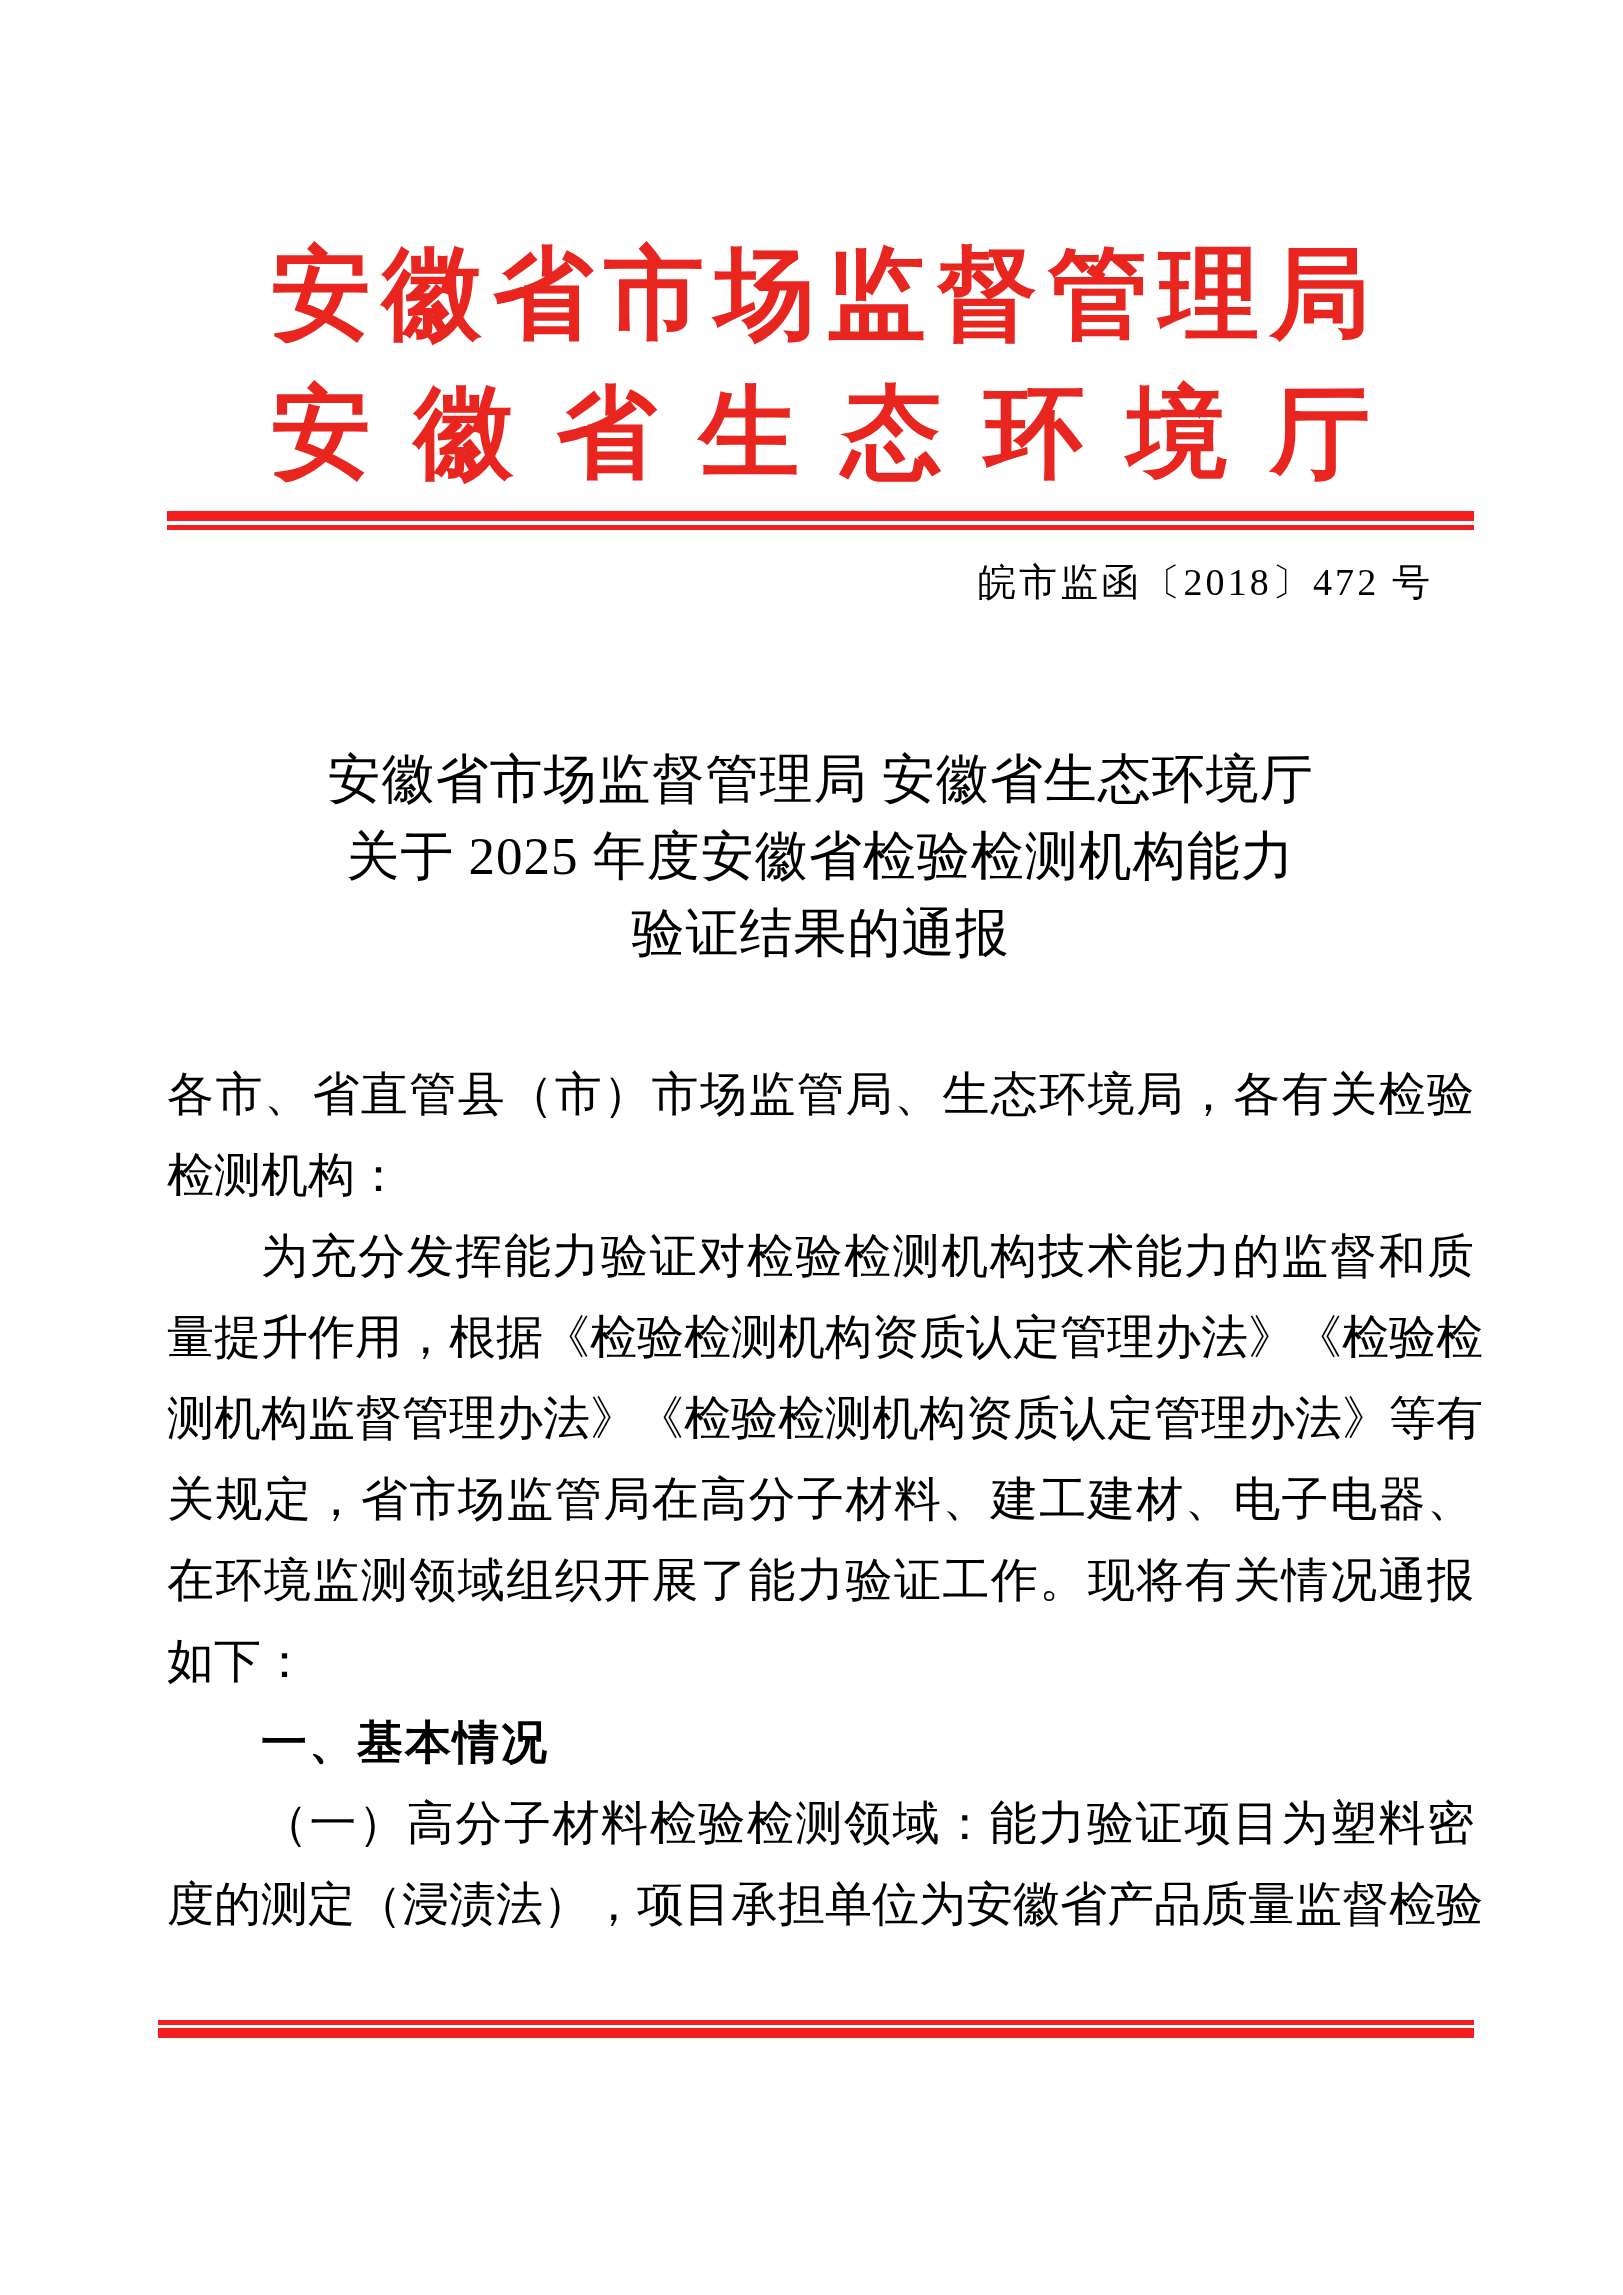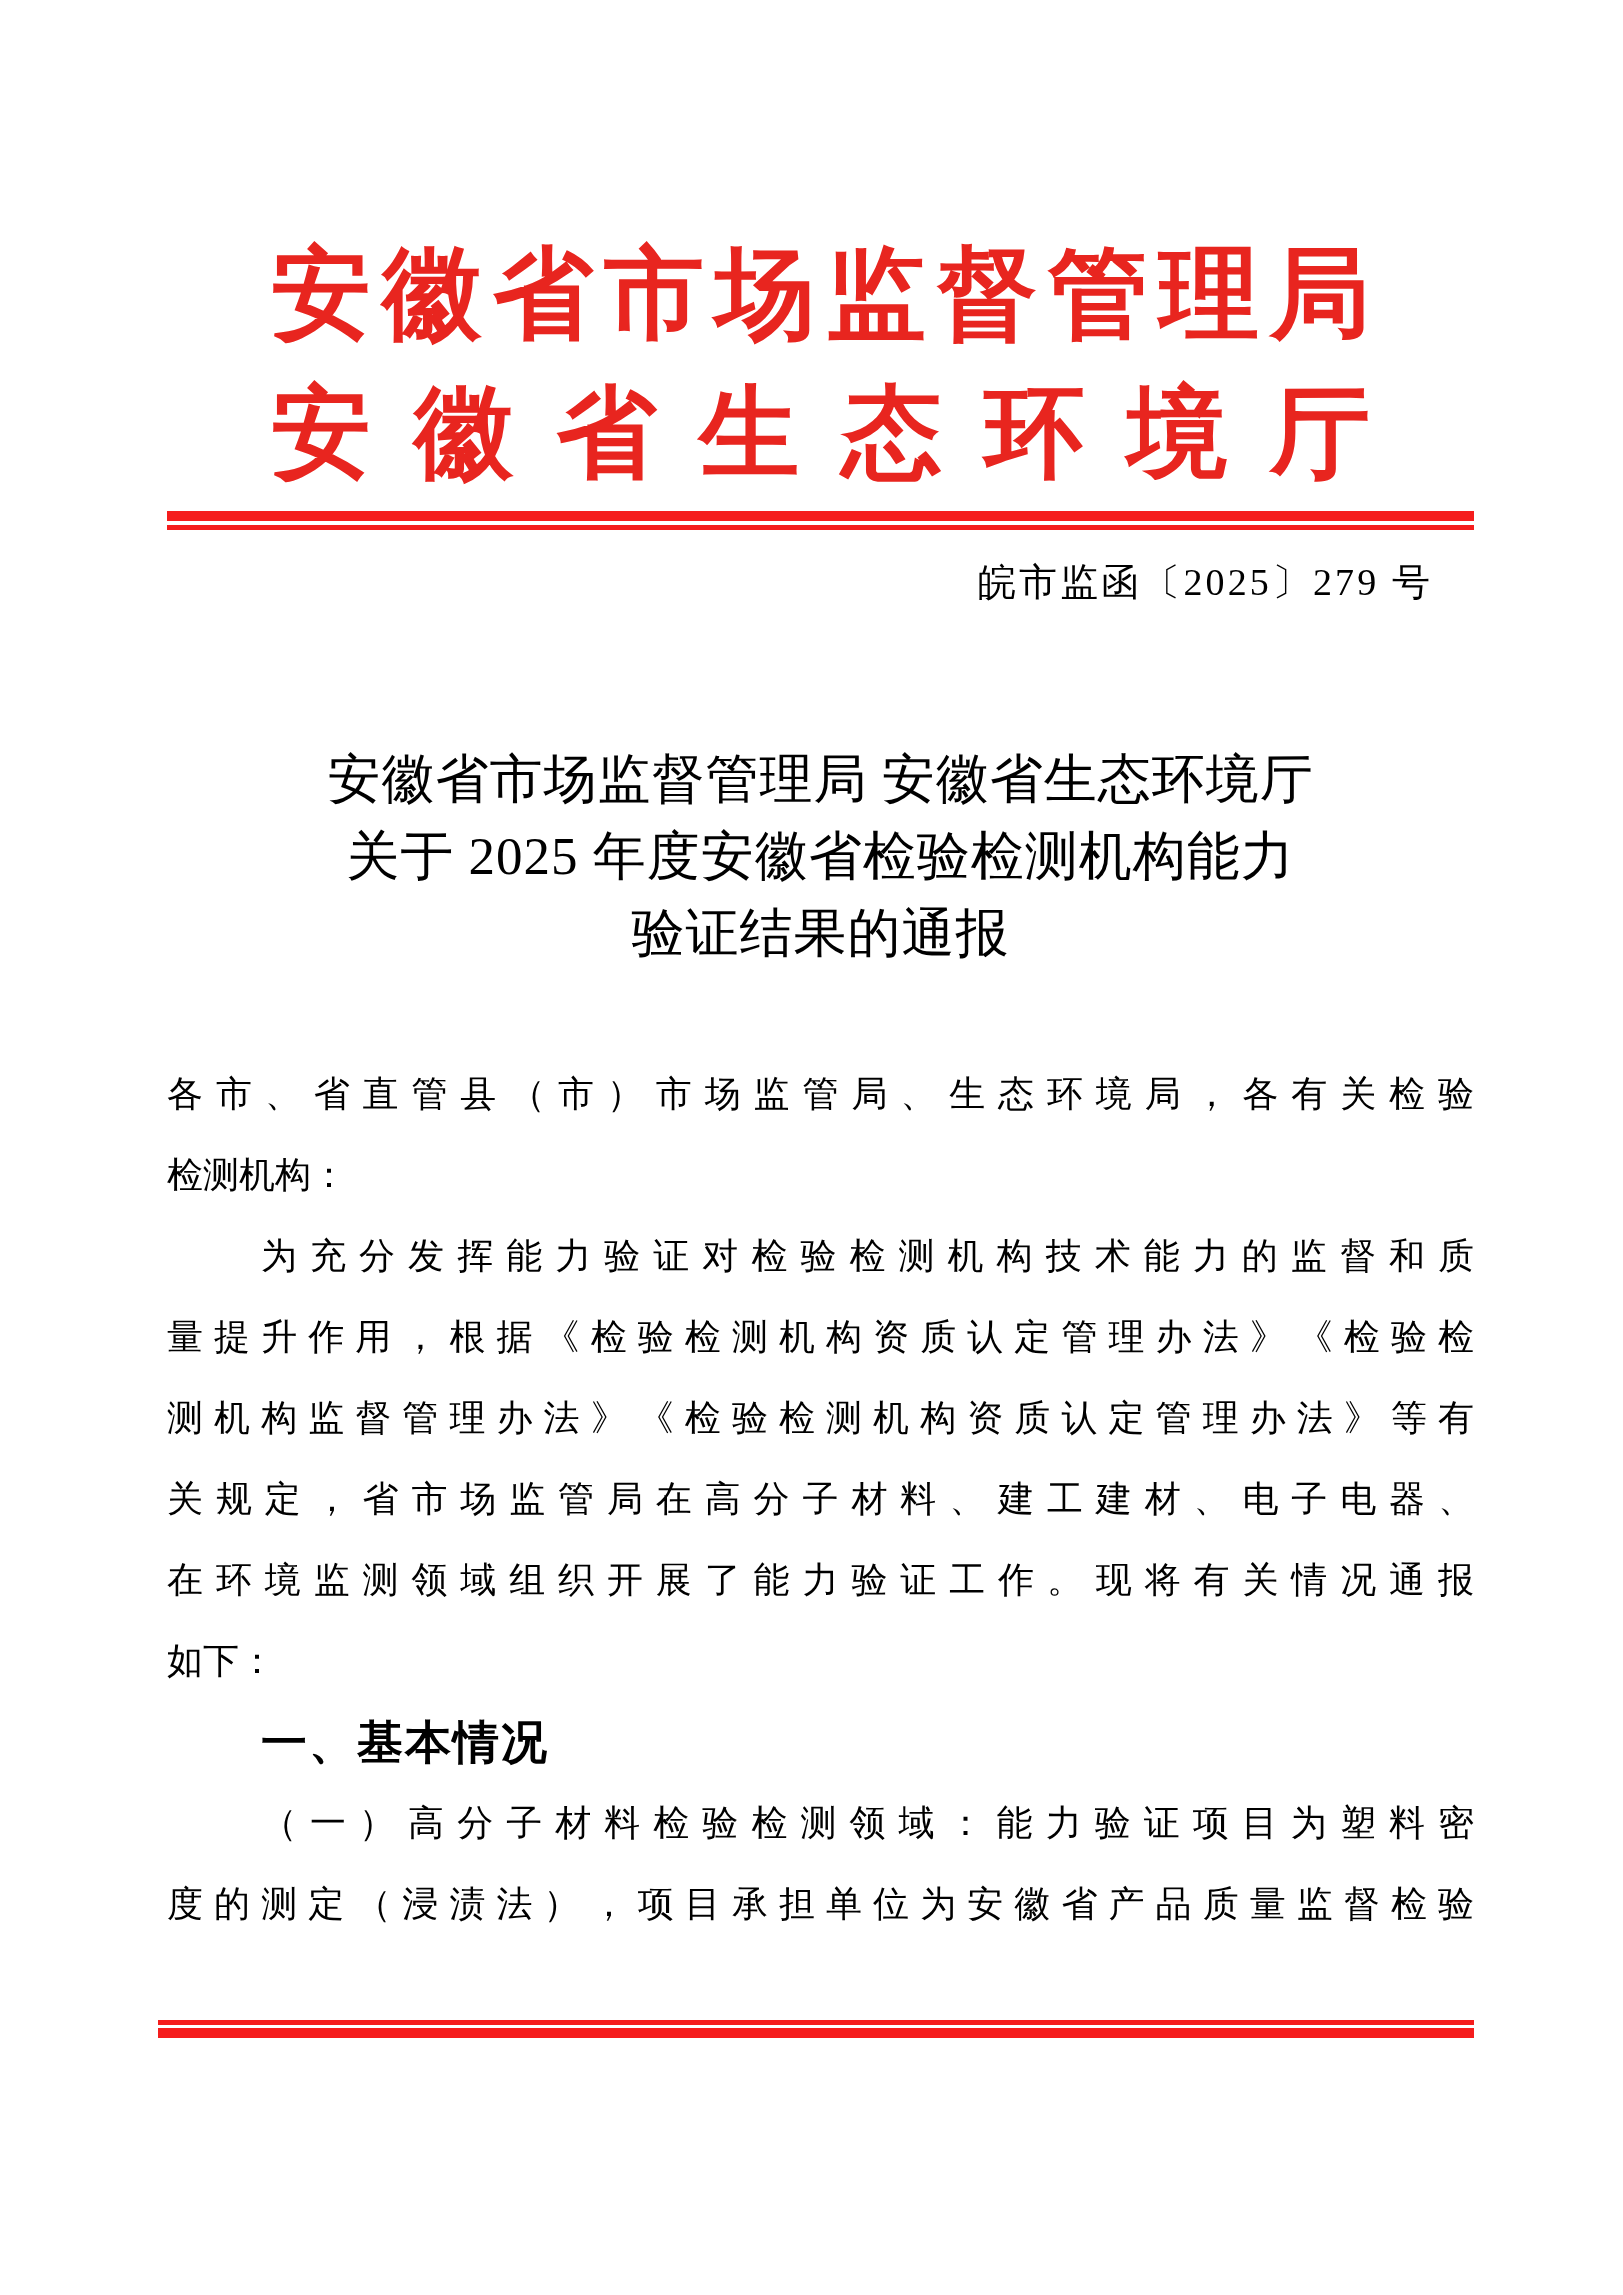--- a/index.html
+++ b/index.html
@@ -84,7 +84,7 @@
       <div class="bar thin"></div>
     </div>
 
-    <div class="doc-number">皖市监函〔2025〕279 号</div>
+    <div class="doc-number">皖市监函〔2018〕472 号</div>
 
     <div class="title">
       <div>安徽省市场监督管理局 安徽省生态环境厅</div>

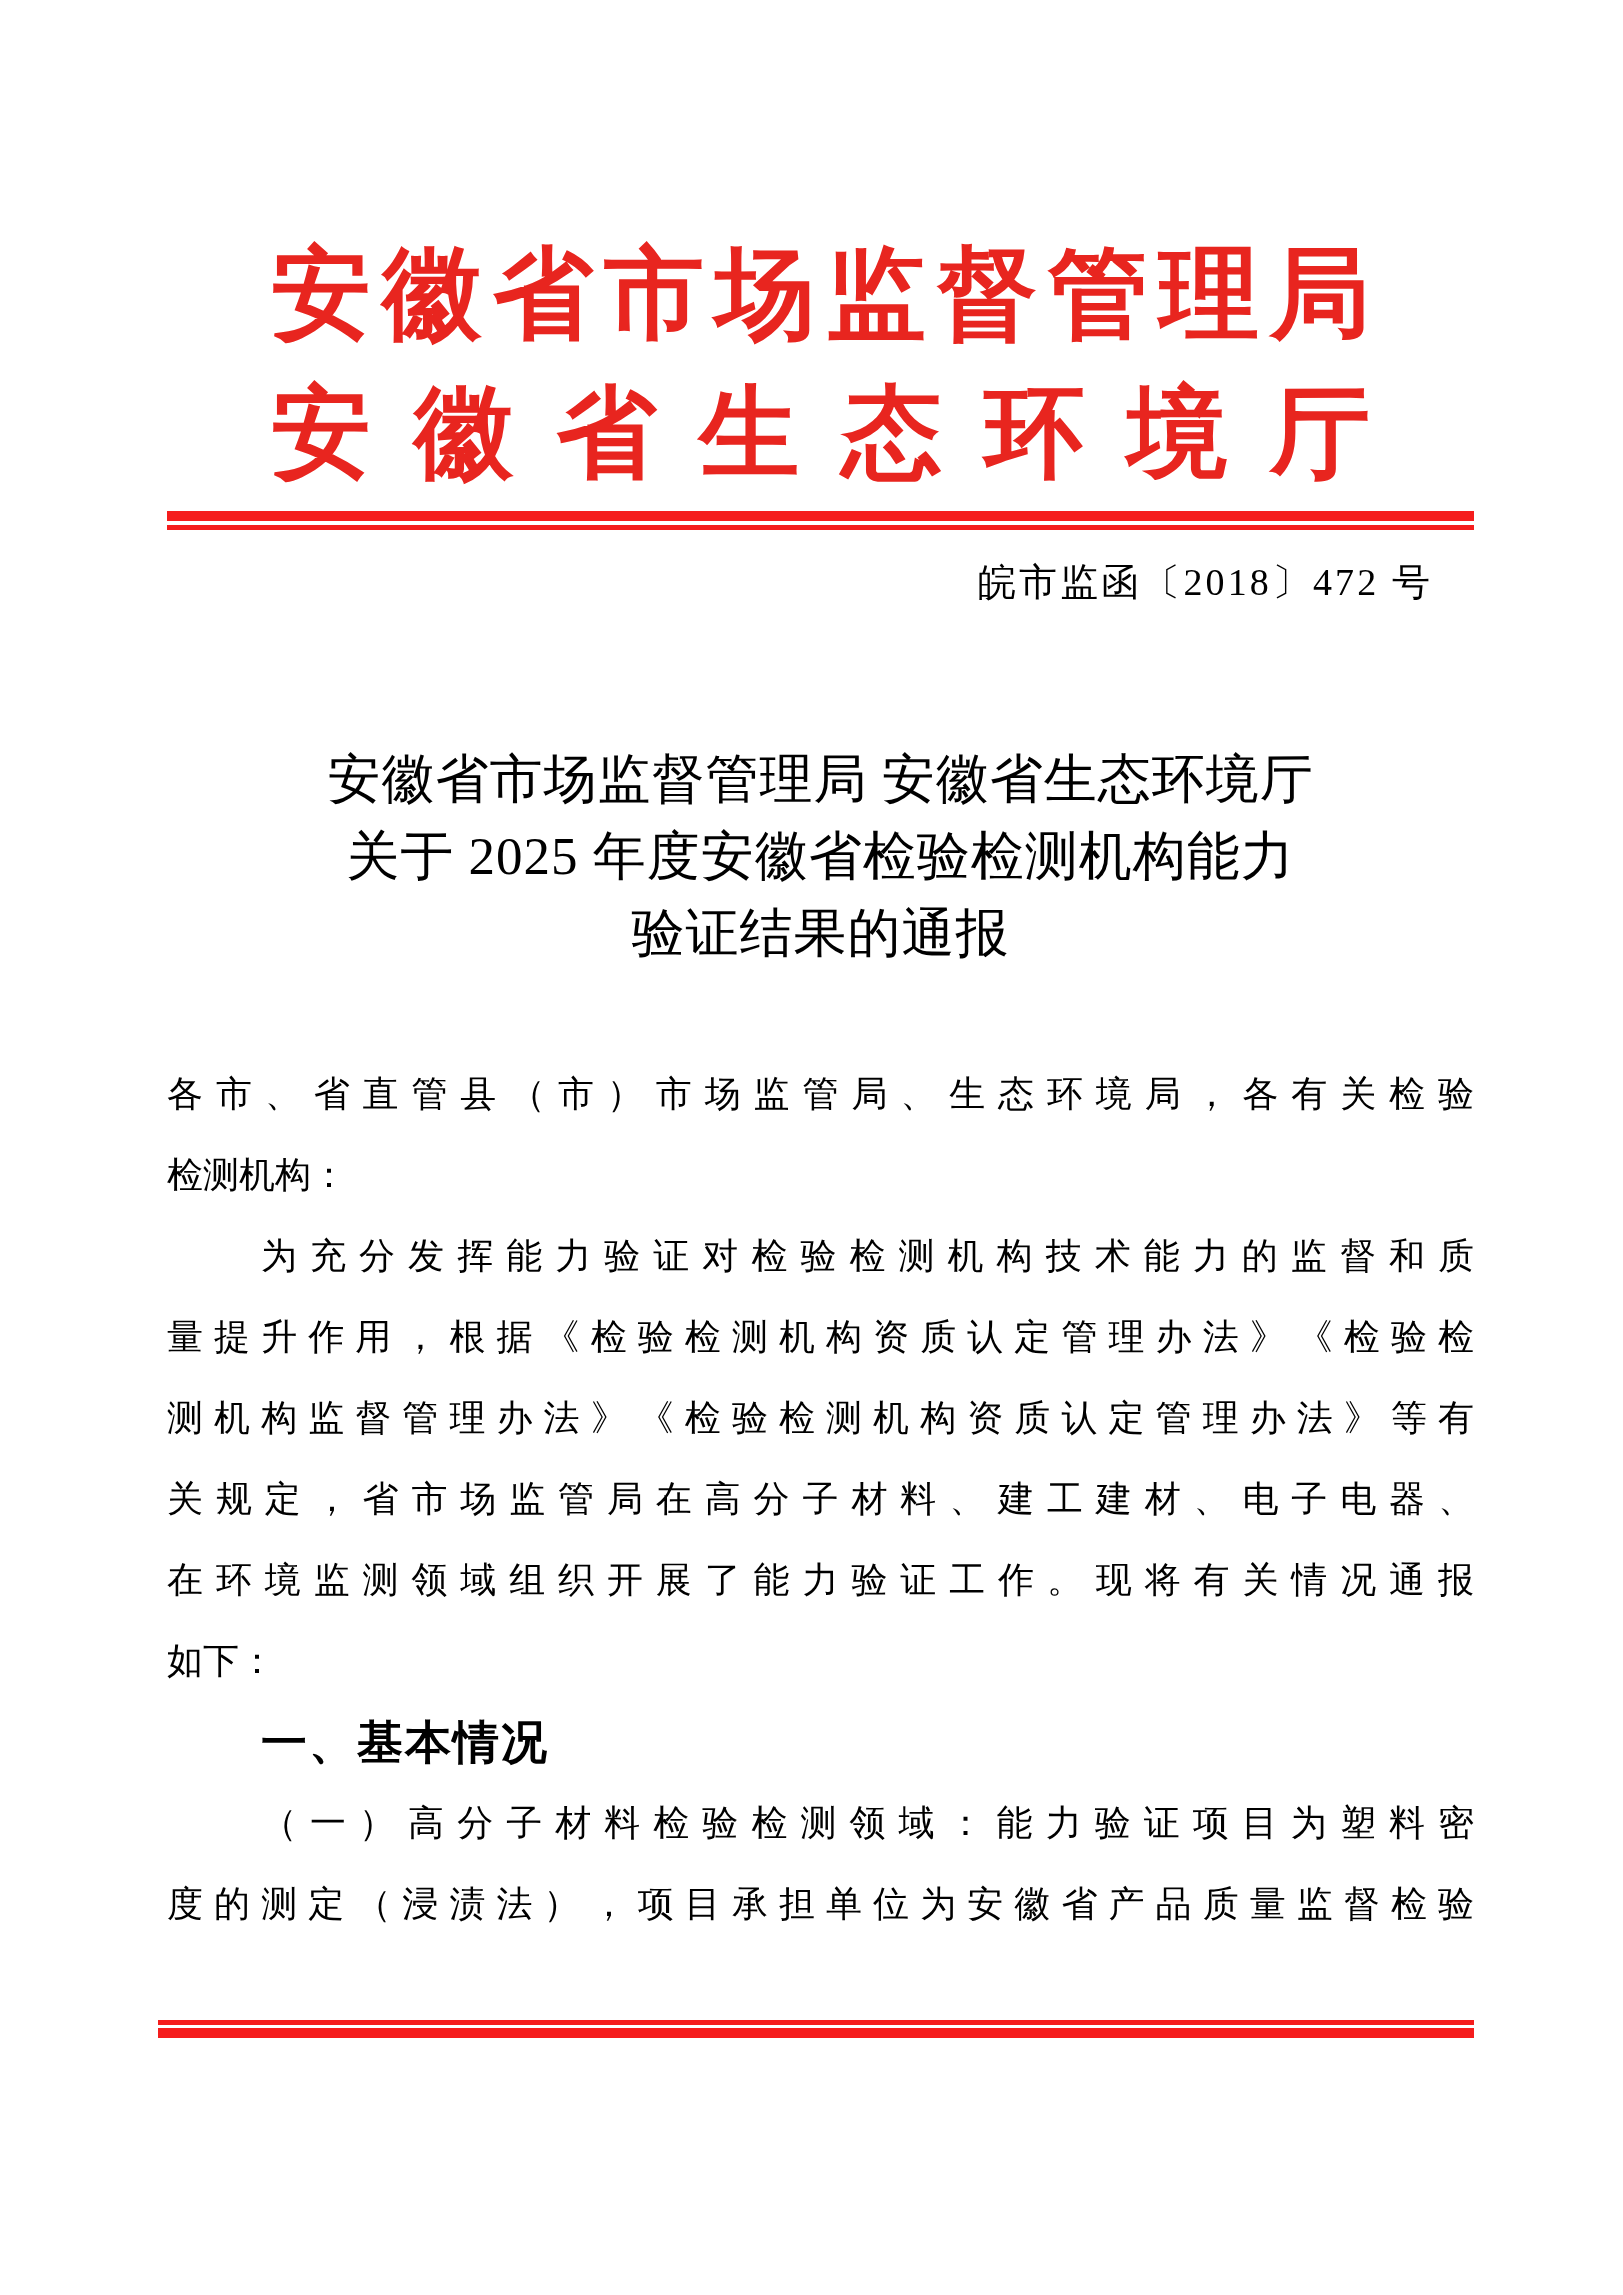--- a/index.html
+++ b/index.html
@@ -55,7 +55,7 @@
   
   .body-block { margin-top:82px; }
   .bline {
-    font-size:36px; line-height:81px;
+    font-size:47px; line-height:81px;
     text-align:justify; text-align-last:justify;
     white-space:nowrap;
   }

